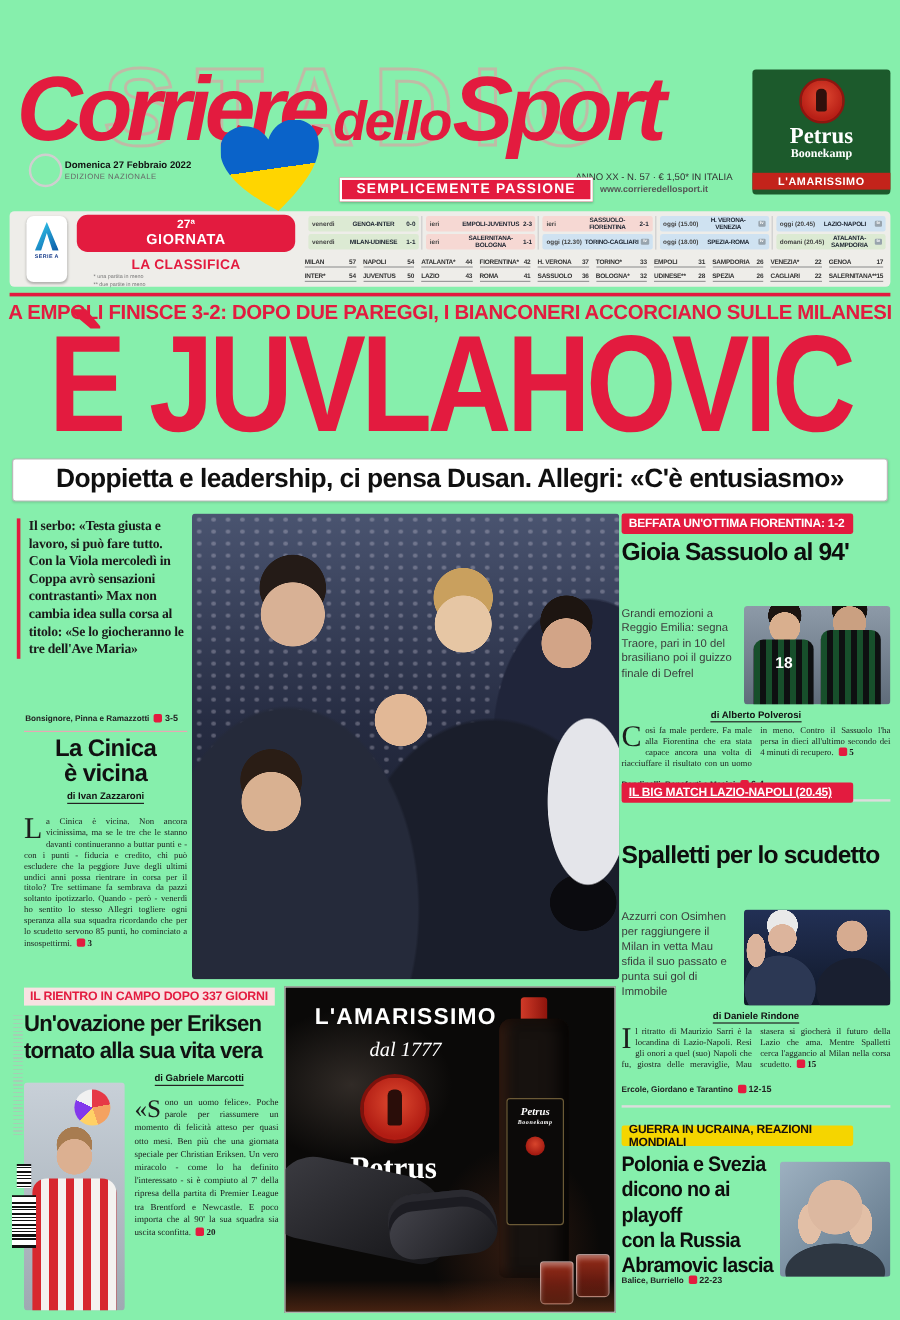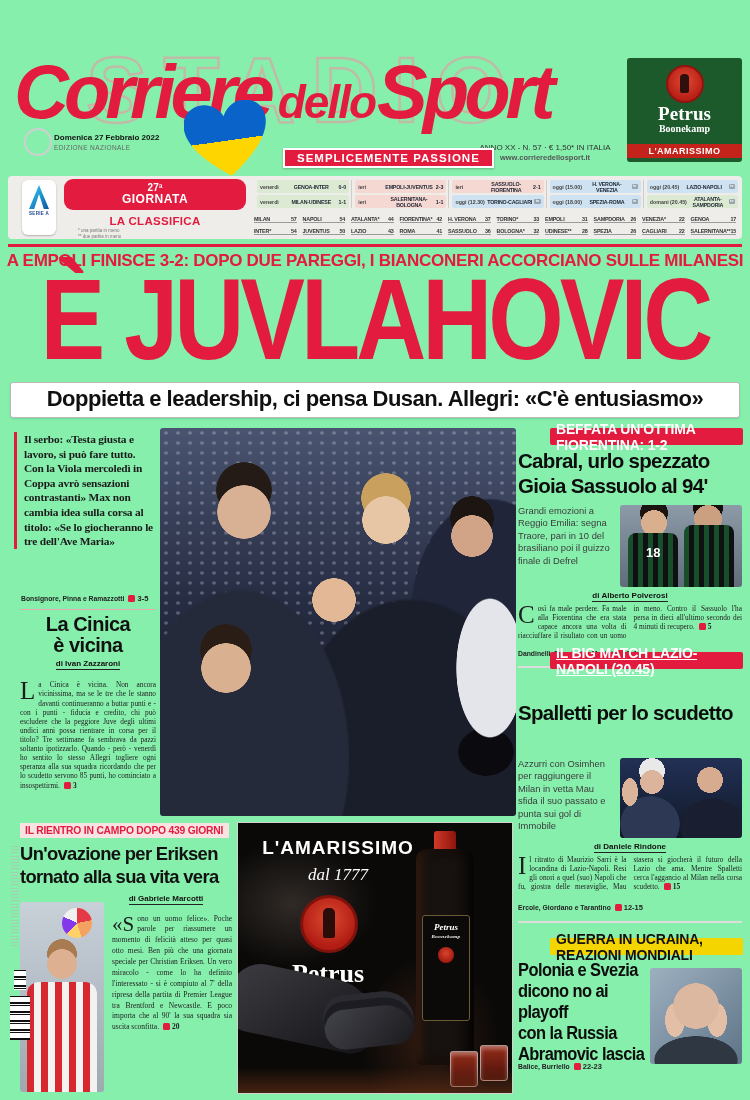--- a/index.html
+++ b/index.html
@@ -107,8 +107,8 @@
     background-size:auto,auto,auto,auto,auto,auto,auto,auto,auto,auto,auto,auto,auto,auto,12px 10px,auto;}
 
   
-  .banner{left:518px;width:193px;height:17px;background:var(--red);color:#fff;font-weight:700;font-size:14px;
-          display:flex;align-items:center;padding-left:6px;letter-spacing:-.2px;border-radius:2px;box-sizing:border-box;margin-left:32px;}
+  .banner{left:518px;width:193px;height:17px;background:var(--red);color:#fff;font-weight:700;font-size:10px;
+          display:flex;align-items:center;padding-left:6px;letter-spacing:-.2px;border-radius:2px;box-sizing:border-box;}
   .banner.yellow{background:var(--yellow);color:#111;}
   .rhl{left:518px;width:226px;font-size:20.5px;font-weight:700;letter-spacing:-.7px;line-height:1.2;color:#0d0d0d;}
   .rhl span{display:block;}

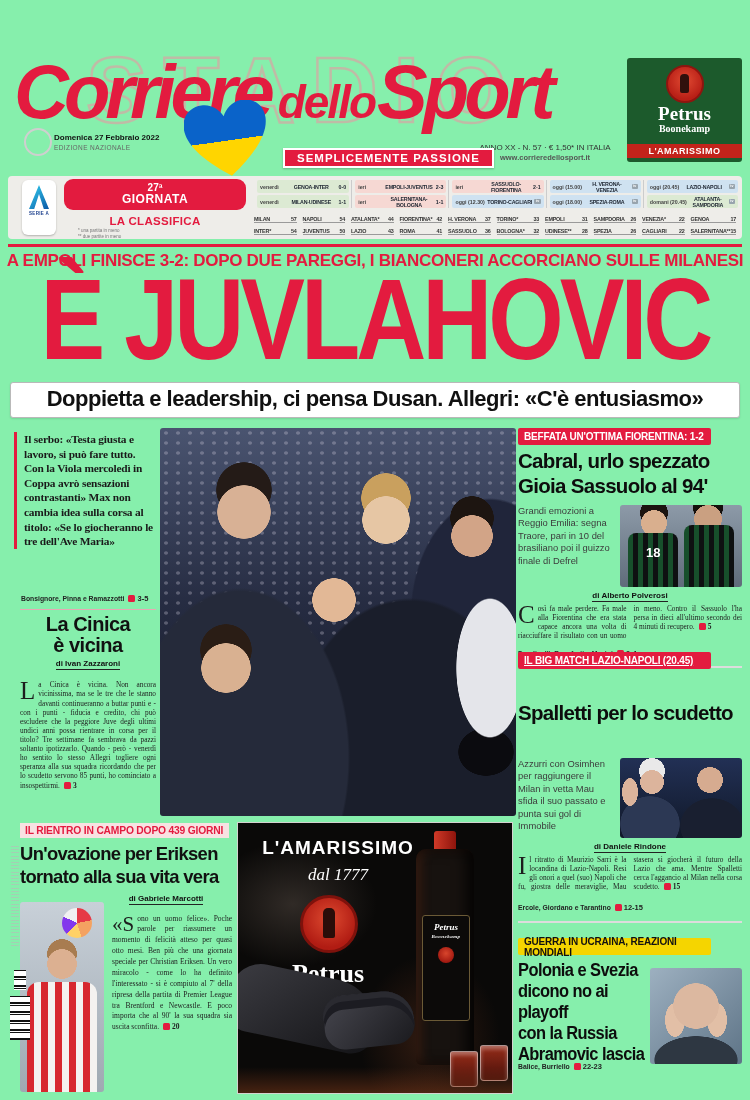--- a/index.html
+++ b/index.html
@@ -420,7 +420,6 @@
 
   <div class="abs banner" style="top:428px;">BEFFATA UN'OTTIMA FIORENTINA: 1-2</div>
   <div class="abs rhl" style="top:449px;">
-      <span>Cabral, urlo spezzato</span>
       <span>Gioia Sassuolo al 94'</span>
     </div>
   <div class="abs rlead" style="top:505px;">Grandi emozioni a Reggio Emilia: segna Traore, pari in 10 del brasiliano poi il guizzo finale di Defrel</div>

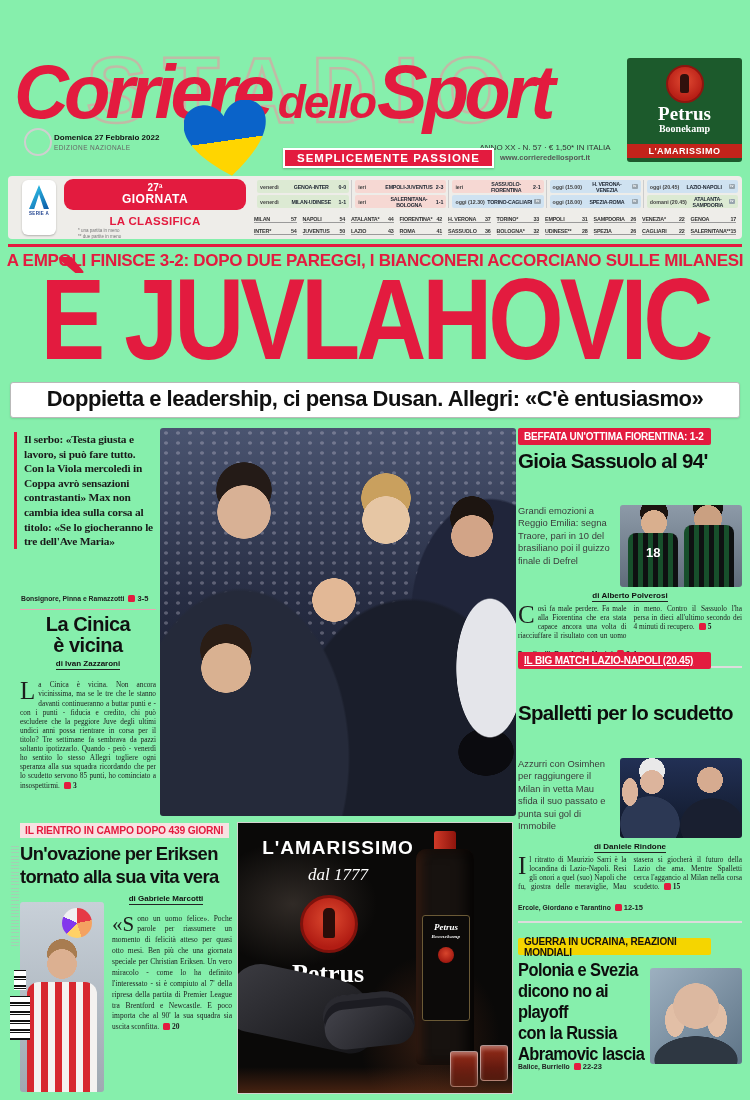--- a/index.html
+++ b/index.html
@@ -454,7 +454,7 @@
   <div class="abs photo photo-abra"></div>
   <div class="abs sig" style="left:518px;top:1062px;width:224px;"><span>Balice, Burriello</span><span class="pgbox"></span><span class="pgnum">22-23</span></div>
 
-  <div class="abs er-kick">IL RIENTRO IN CAMPO DOPO 439 GIORNI</div>
+  <div class="abs er-kick">IL RIENTRO IN CAMPO DOPO 337 GIORNI</div>
   <div class="abs er-hl">
       <span>Un'ovazione per Eriksen</span>
       <span>tornato alla sua vita vera</span>

